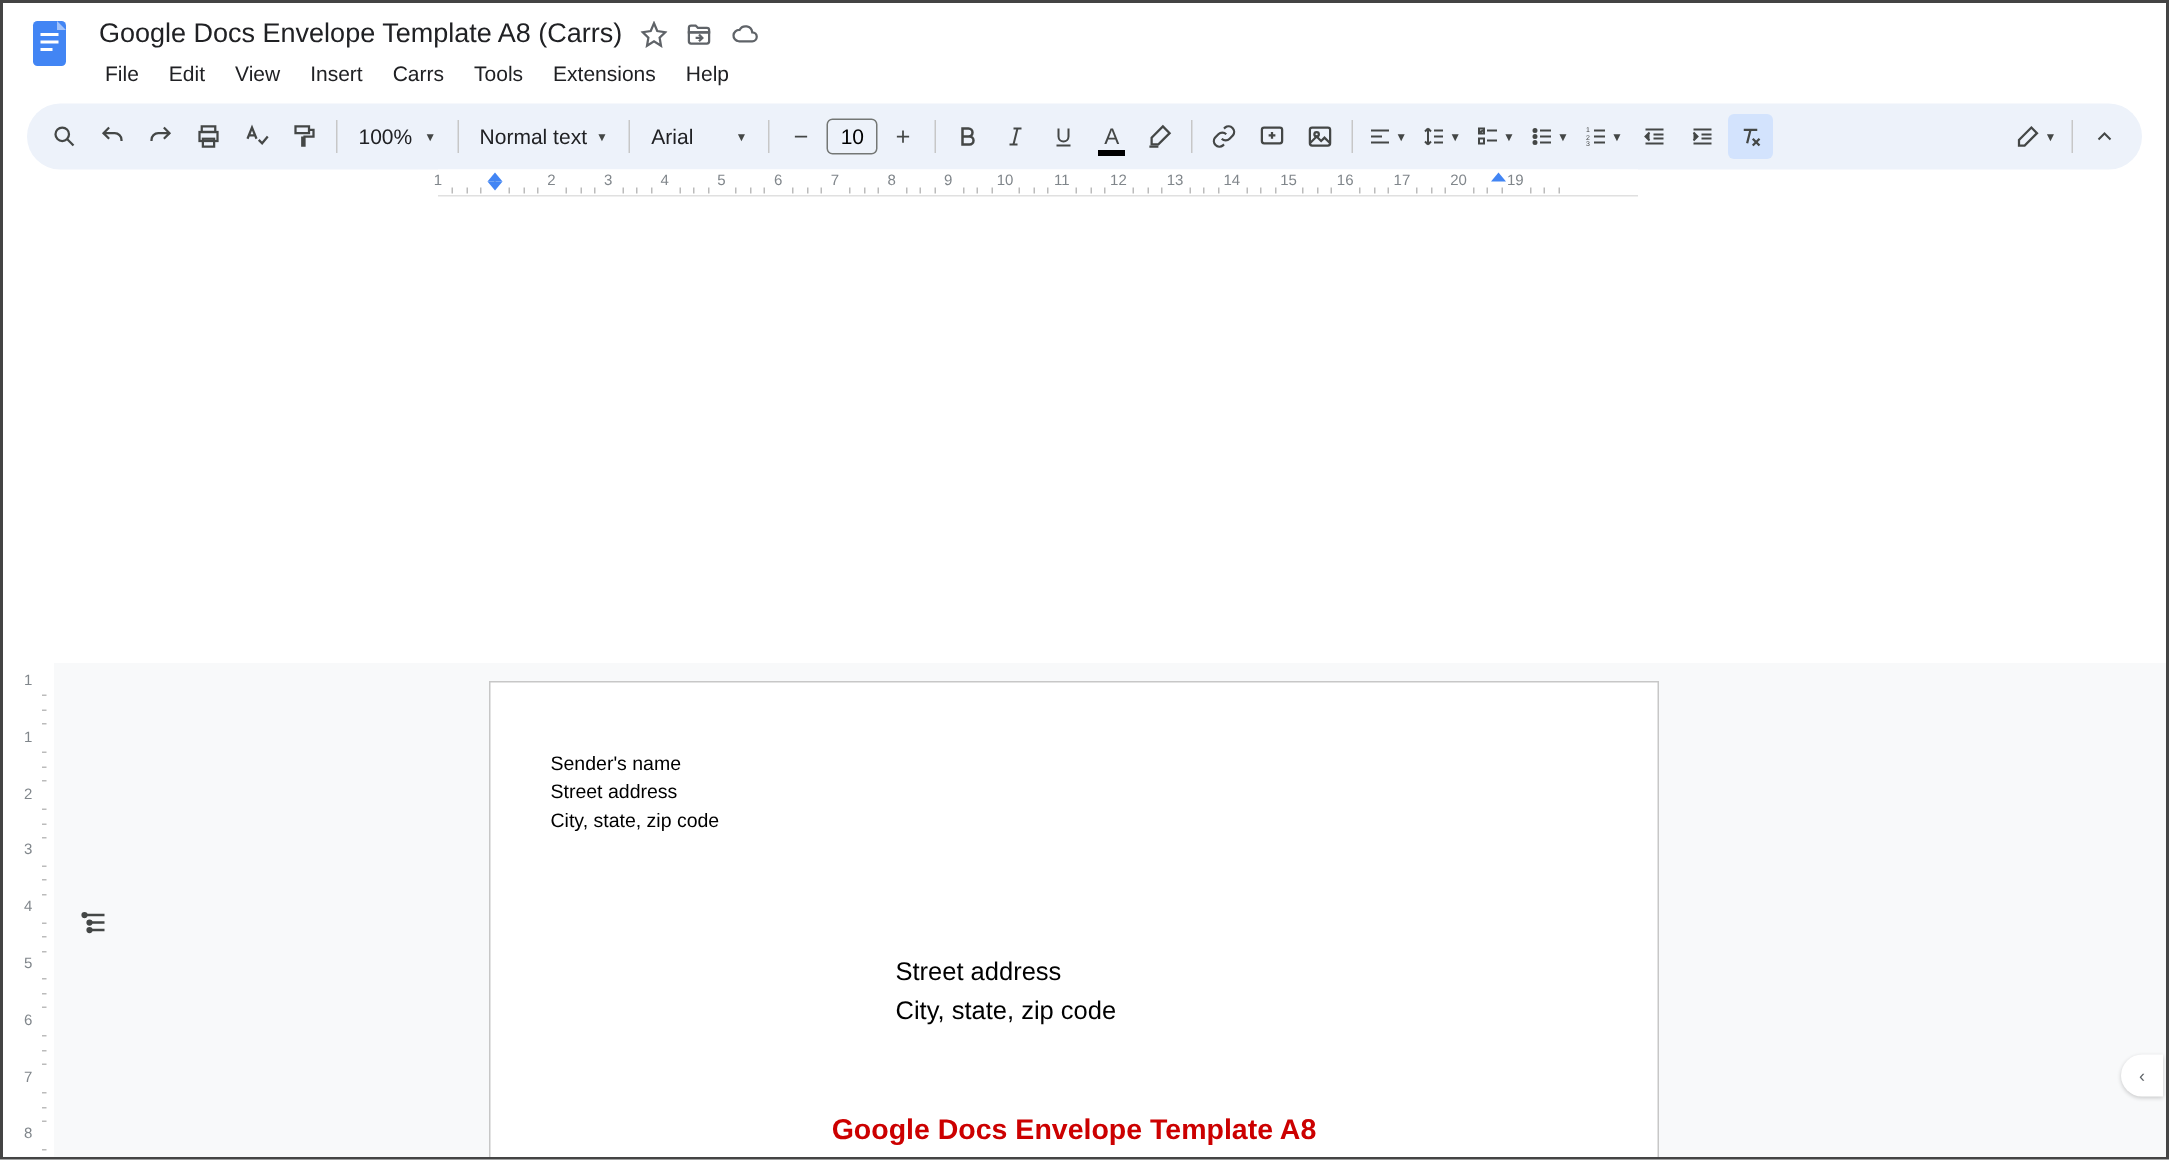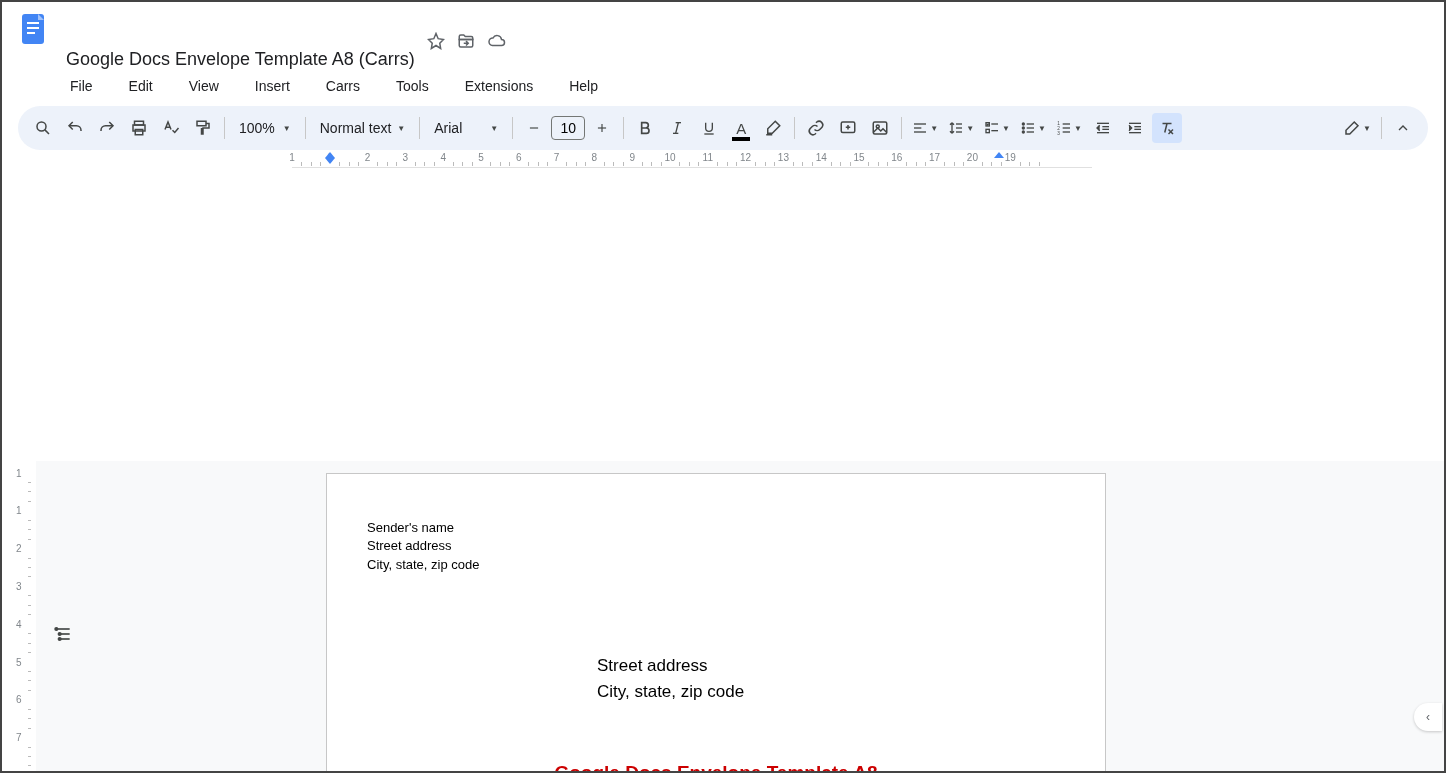--- a/index.html
+++ b/index.html
@@ -13,7 +13,7 @@
 .logo svg { width: 36px; height: 36px; }
 .title-area { flex: 1; display: flex; flex-direction: column; }
 .title-row { display: flex; align-items: center; gap: 8px; }
-.doc-title { font-size: 18px; color: #202124; padding: 2px 4px; margin-top: 37px; }
+.doc-title { font-size: 18px; color: #202124; padding: 2px 4px; }
 .title-icons { display: flex; gap: 12px; align-items: center; }
 .title-icons span { cursor: pointer; color: #5f6368; }
 .menu-bar { display: flex; gap: 20px; margin-top: 2px; }

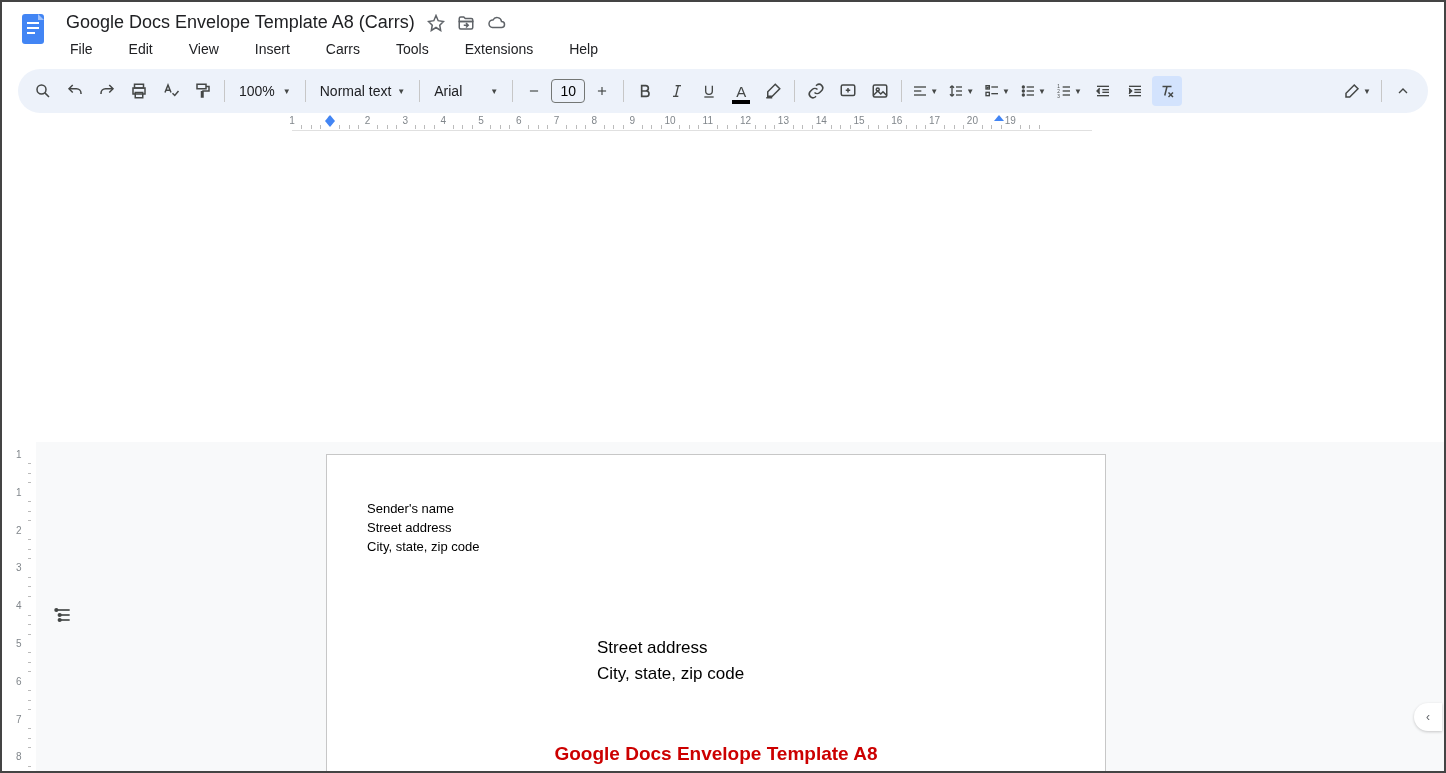--- a/index.html
+++ b/index.html
@@ -16,7 +16,7 @@
 .doc-title { font-size: 18px; color: #202124; padding: 2px 4px; }
 .title-icons { display: flex; gap: 12px; align-items: center; }
 .title-icons span { cursor: pointer; color: #5f6368; }
-.menu-bar { display: flex; gap: 20px; margin-top: 2px; }
+.menu-bar { display: flex; gap: 4px; margin-top: 2px; }
 .menu-bar span { font-size: 14px; color: #202124; padding: 4px 8px; cursor: pointer; border-radius: 4px; }
 .header-right { display: flex; align-items: center; gap: 14px; margin-left: auto; padding-top: 4px; }
 .icon-btn { width: 40px; height: 40px; display: flex; align-items: center; justify-content: center; border-radius: 50%; cursor: pointer; color: #444746; }

